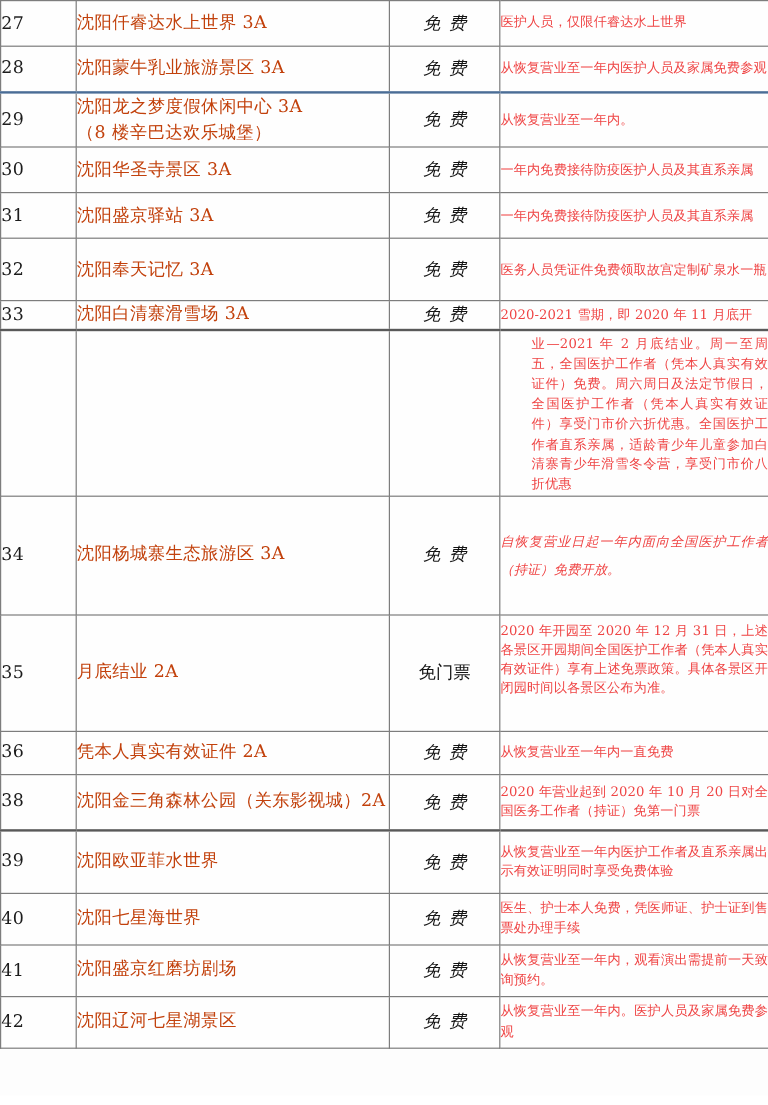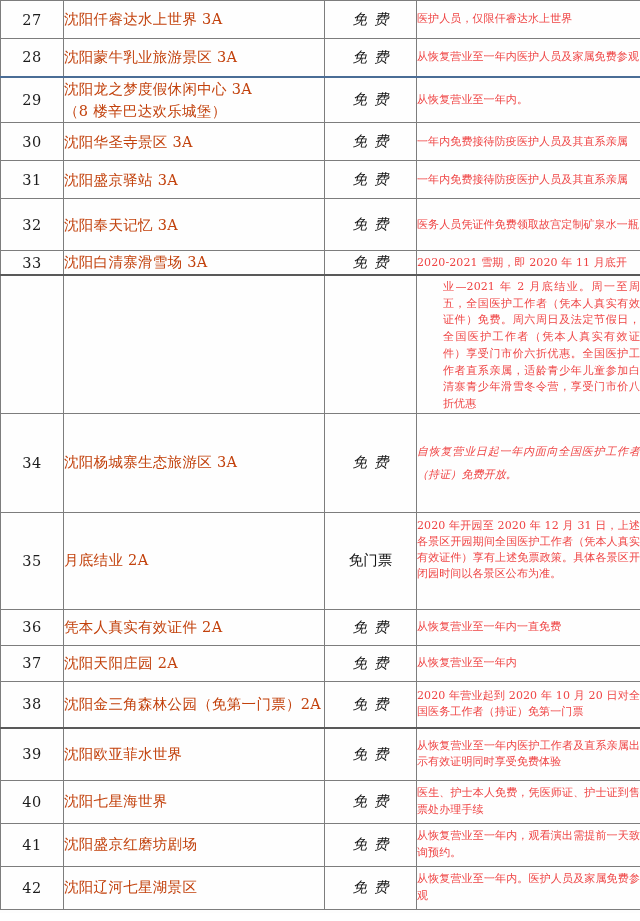--- a/index.html
+++ b/index.html
@@ -41,7 +41,7 @@
   col.c-desc  { width: 224px; }
 
   .cell-num {
-    text-align: center;
+    text-align: left;
     font-size: 14.5px;
     font-family: "DejaVu Serif", "Liberation Serif", serif;
     color: #1c1c1c;

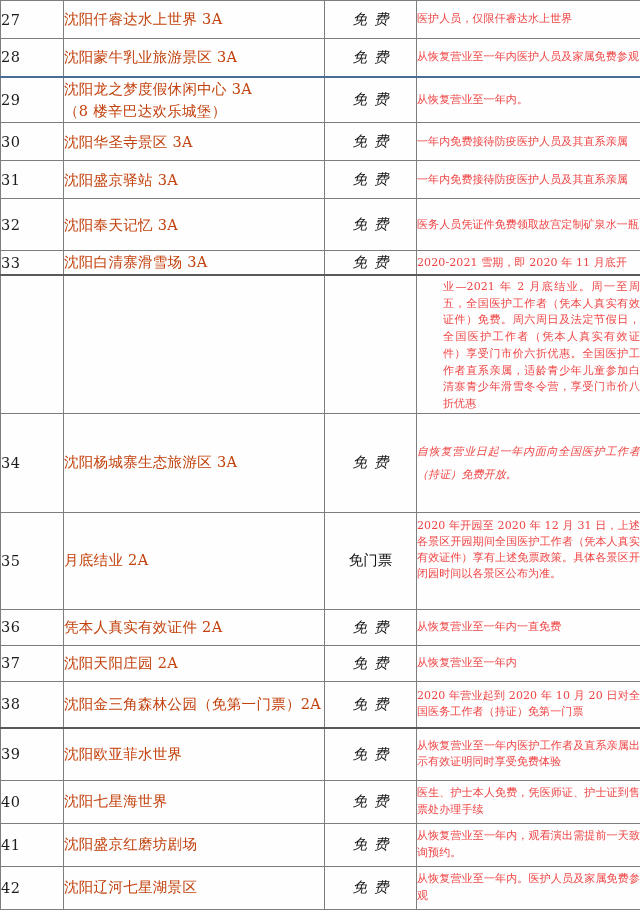--- a/index.html
+++ b/index.html
@@ -177,12 +177,6 @@
         <td class="cell-desc">从恢复营业至一年内一直免费</td>
       </tr>
 
-      <tr style="height:36px">
-        <td class="cell-num">37</td>
-        <td class="cell-name">沈阳天阳庄园 2A</td>
-        <td class="cell-price"><span class="sp">免费</span></td>
-        <td class="cell-desc">从恢复营业至一年内</td>
-      </tr>
 
       <tr style="height:47px">
         <td class="cell-num sep-dark-bottom">38</td>

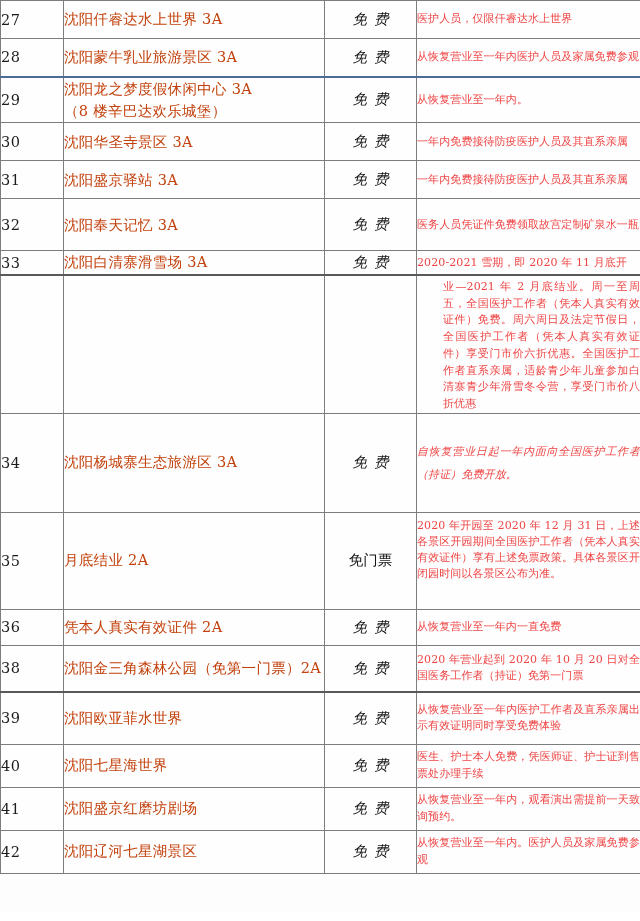--- a/index.html
+++ b/index.html
@@ -180,7 +180,7 @@
 
       <tr style="height:47px">
         <td class="cell-num sep-dark-bottom">38</td>
-        <td class="cell-name sep-dark-bottom">沈阳金三角森林公园（免第一门票）2A</td>
+        <td class="cell-name sep-dark-bottom">沈阳金三角森林公园（关东影视城）2A</td>
         <td class="cell-price sep-dark-bottom"><span class="sp">免费</span></td>
         <td class="cell-desc sep-dark-bottom">2020 年营业起到 2020 年 10 月 20 日对全国医务工作者（持证）免第一门票</td>
       </tr>

